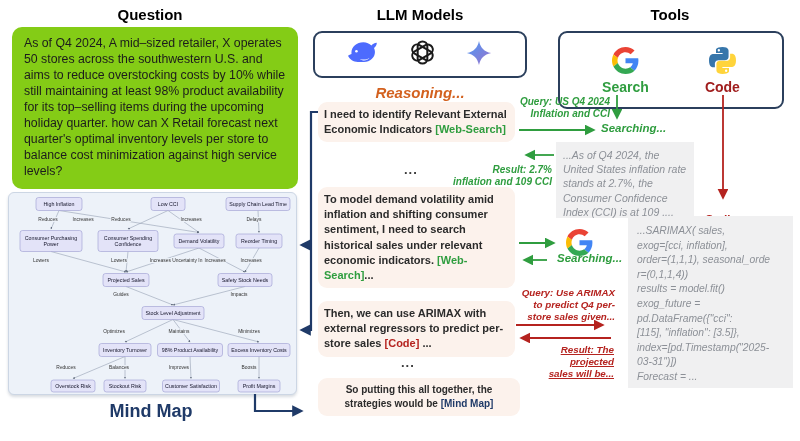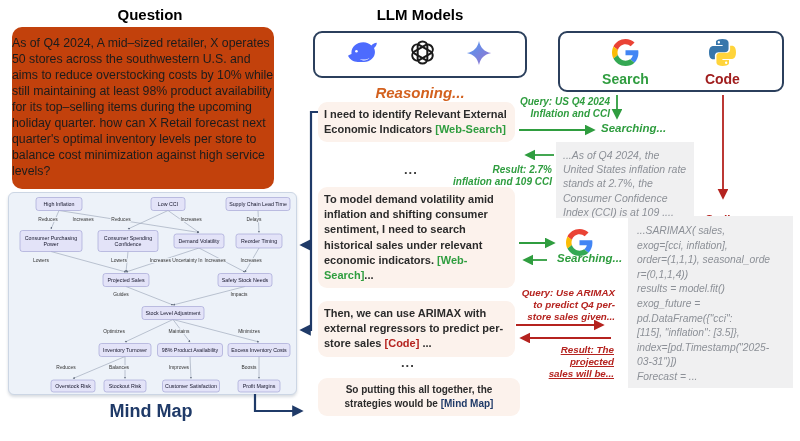--- a/index.html
+++ b/index.html
@@ -93,6 +93,7 @@
 
   <div class="col-title" style="left:40px;top:6px;width:220px;">Question</div>
   <div class="col-title" style="left:330px;top:6px;width:180px;">LLM Models</div>
+  <div class="col-title" style="left:580px;top:6px;width:180px;">Tools</div>
 
   <div class="question-box">As of Q4 2024, A mid–sized retailer, X operates 50 stores across the southwestern U.S. and aims to reduce overstocking costs by 10% while still maintaining at least 98% product availability for its top–selling items during the upcoming holiday quarter. how can X Retail forecast next quarter's optimal inventory levels per store to balance cost minimization against high service levels?</div>
 

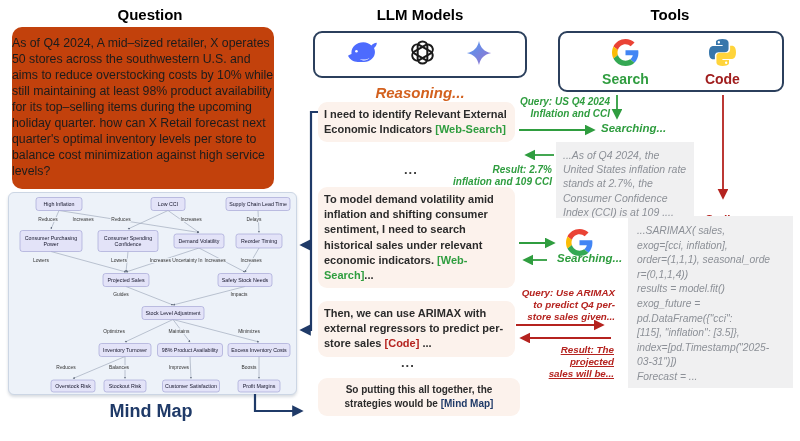--- a/index.html
+++ b/index.html
@@ -19,7 +19,7 @@
   
   .question-box{
     position:absolute;left:12px;top:27px;width:262px;height:144px;
-    background:#c2410c;border-radius:10px;padding:9px 0;
+    background:#84cc16;border-radius:10px;padding:9px 12px;
     font-size:12.3px;line-height:1.3;color:var(--ink);
   }
   .mindmap-panel{

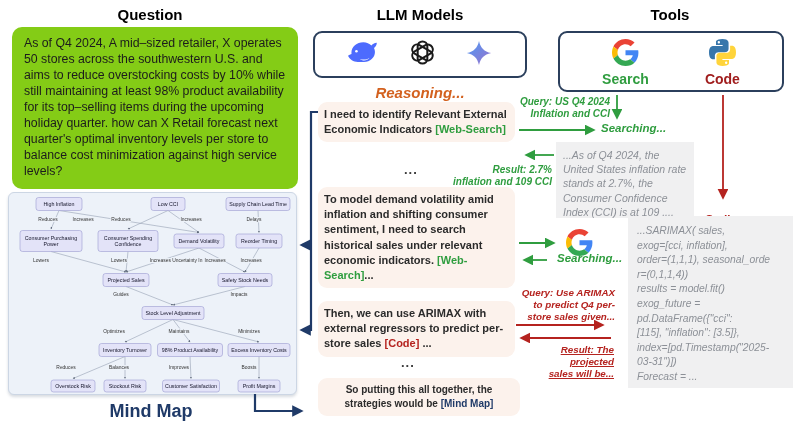--- a/index.html
+++ b/index.html
@@ -52,7 +52,7 @@
 
   
   .tools-box{
-    position:absolute;left:558px;top:31px;width:226px;height:61px;
+    position:absolute;left:558px;top:31px;width:226px;height:78px;
     background:#fff;border:2px solid #2b3f5c;border-radius:9px;
     display:flex;align-items:center;justify-content:space-around;box-sizing:border-box;padding:4px 14px 2px;
   }

